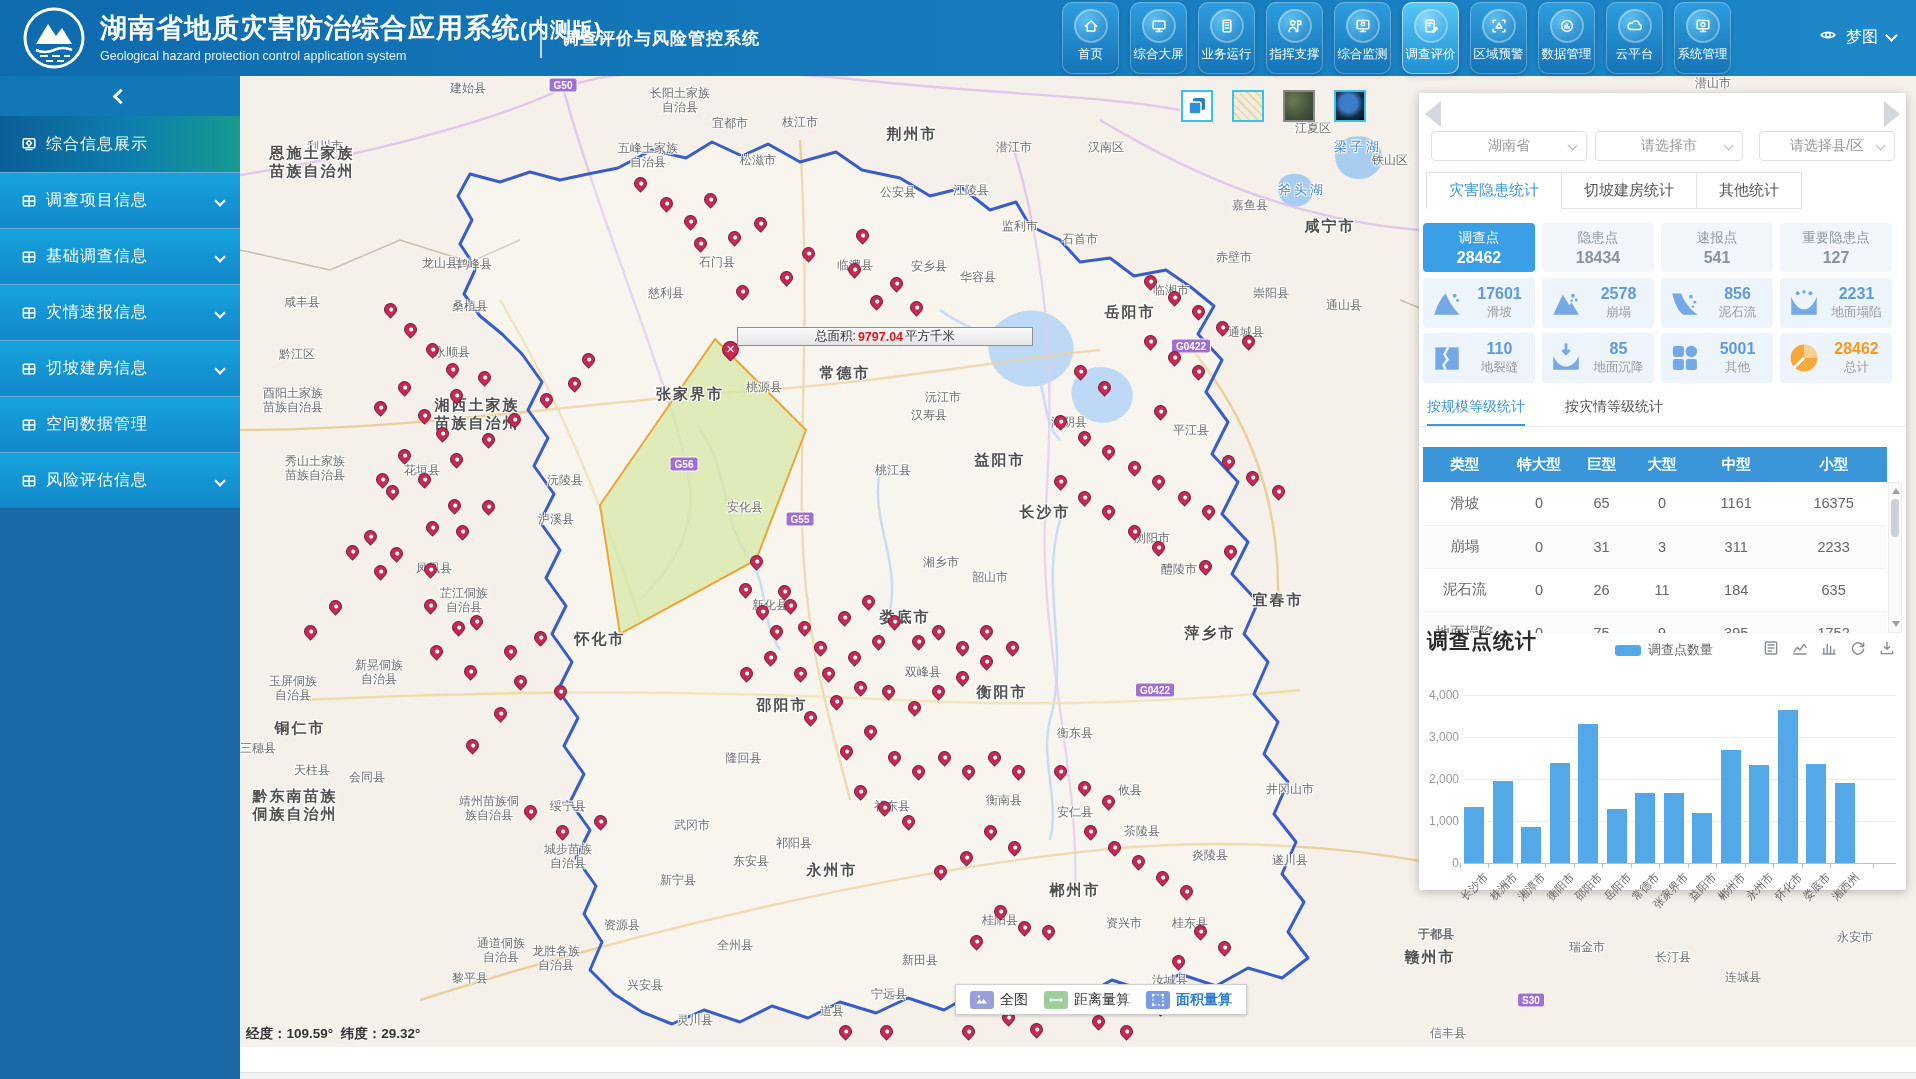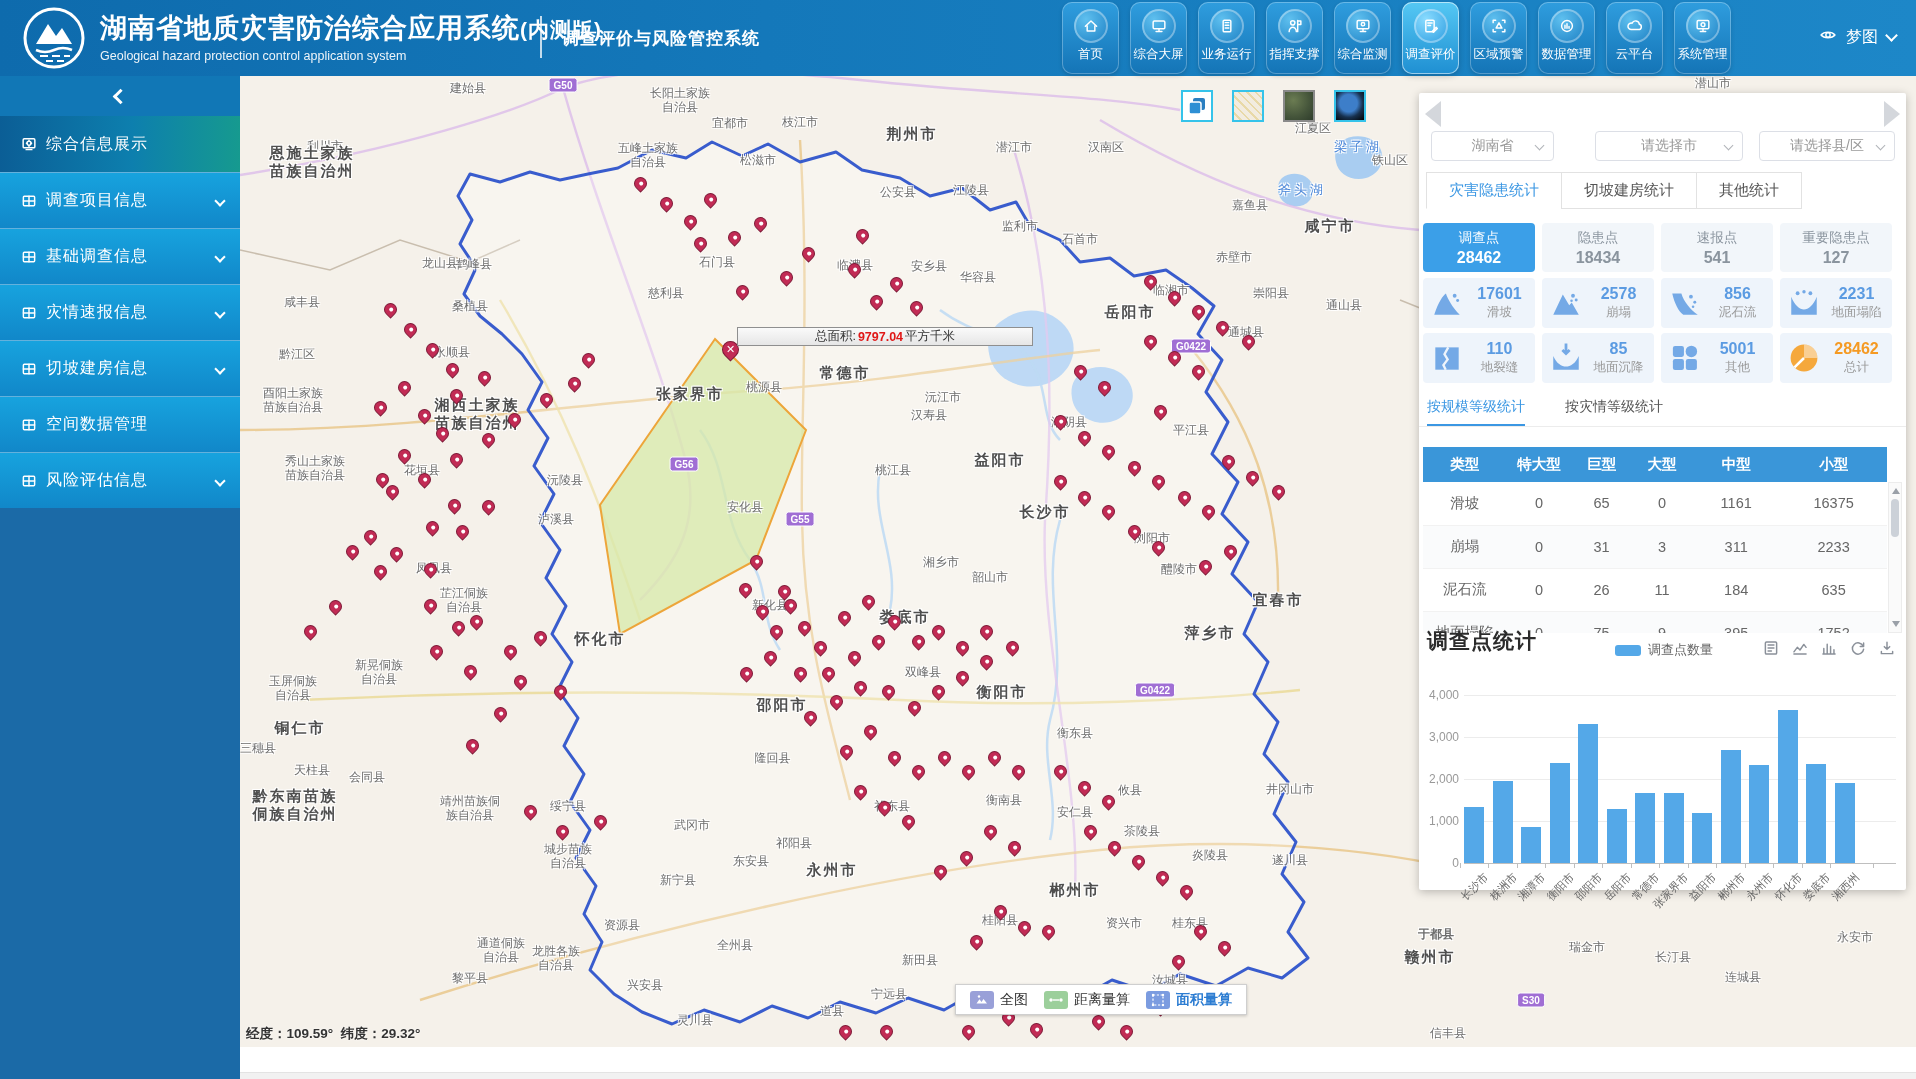--- a/index.html
+++ b/index.html
@@ -688,7 +688,7 @@
     <div id="yprev" class="yeararrow"></div>
     <div id="ynext" class="yeararrow"></div>
     <div id="selects">
-        <div class="sel" style="left: 12px; width: 123px;">
+        <div class="sel" style="left: 12px; width: 156px;">
           <span>湖南省</span>
           <span class="scaret"></span>
         </div>

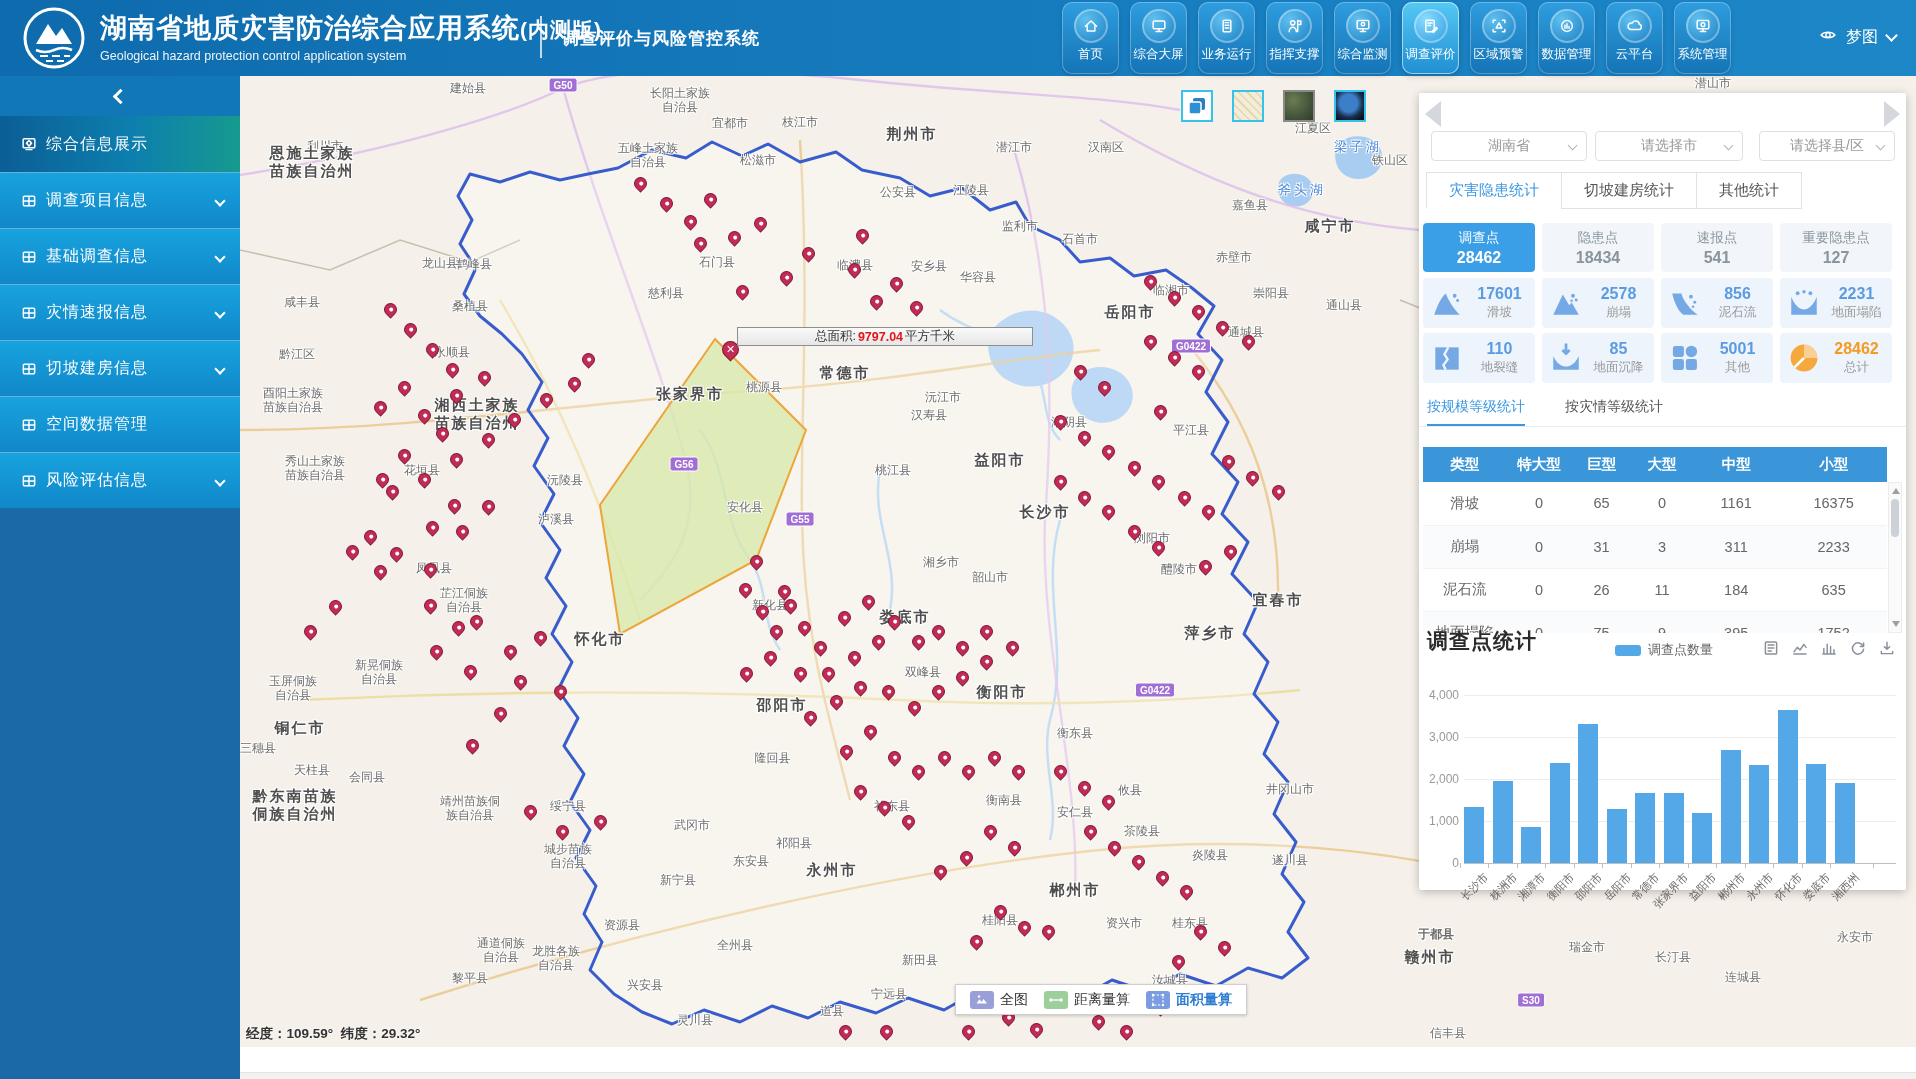--- a/index.html
+++ b/index.html
@@ -408,7 +408,7 @@
         <div class="maplabel" style="left: 328px; top: 780px;">城步苗族<br>自治县</div>
         <div class="maplabel" style="left: 452px; top: 749px; text-align: center;">武冈市</div>
         <div class="maplabel" style="left: 438px; top: 804px;">新宁县</div>
-        <div class="maplabel" style="left: 510px; top: 682px; padding-left: 45px;">隆回县</div>
+        <div class="maplabel" style="left: 481px; top: 682px; padding-left: 45px;">隆回县</div>
         <div class="maplabel big" style="left: 542px; top: 629px;">邵阳市</div>
         <div class="maplabel big" style="left: 762px; top: 616px;">衡阳市</div>
         <div class="maplabel" style="left: 764px; top: 724px;">衡南县</div>

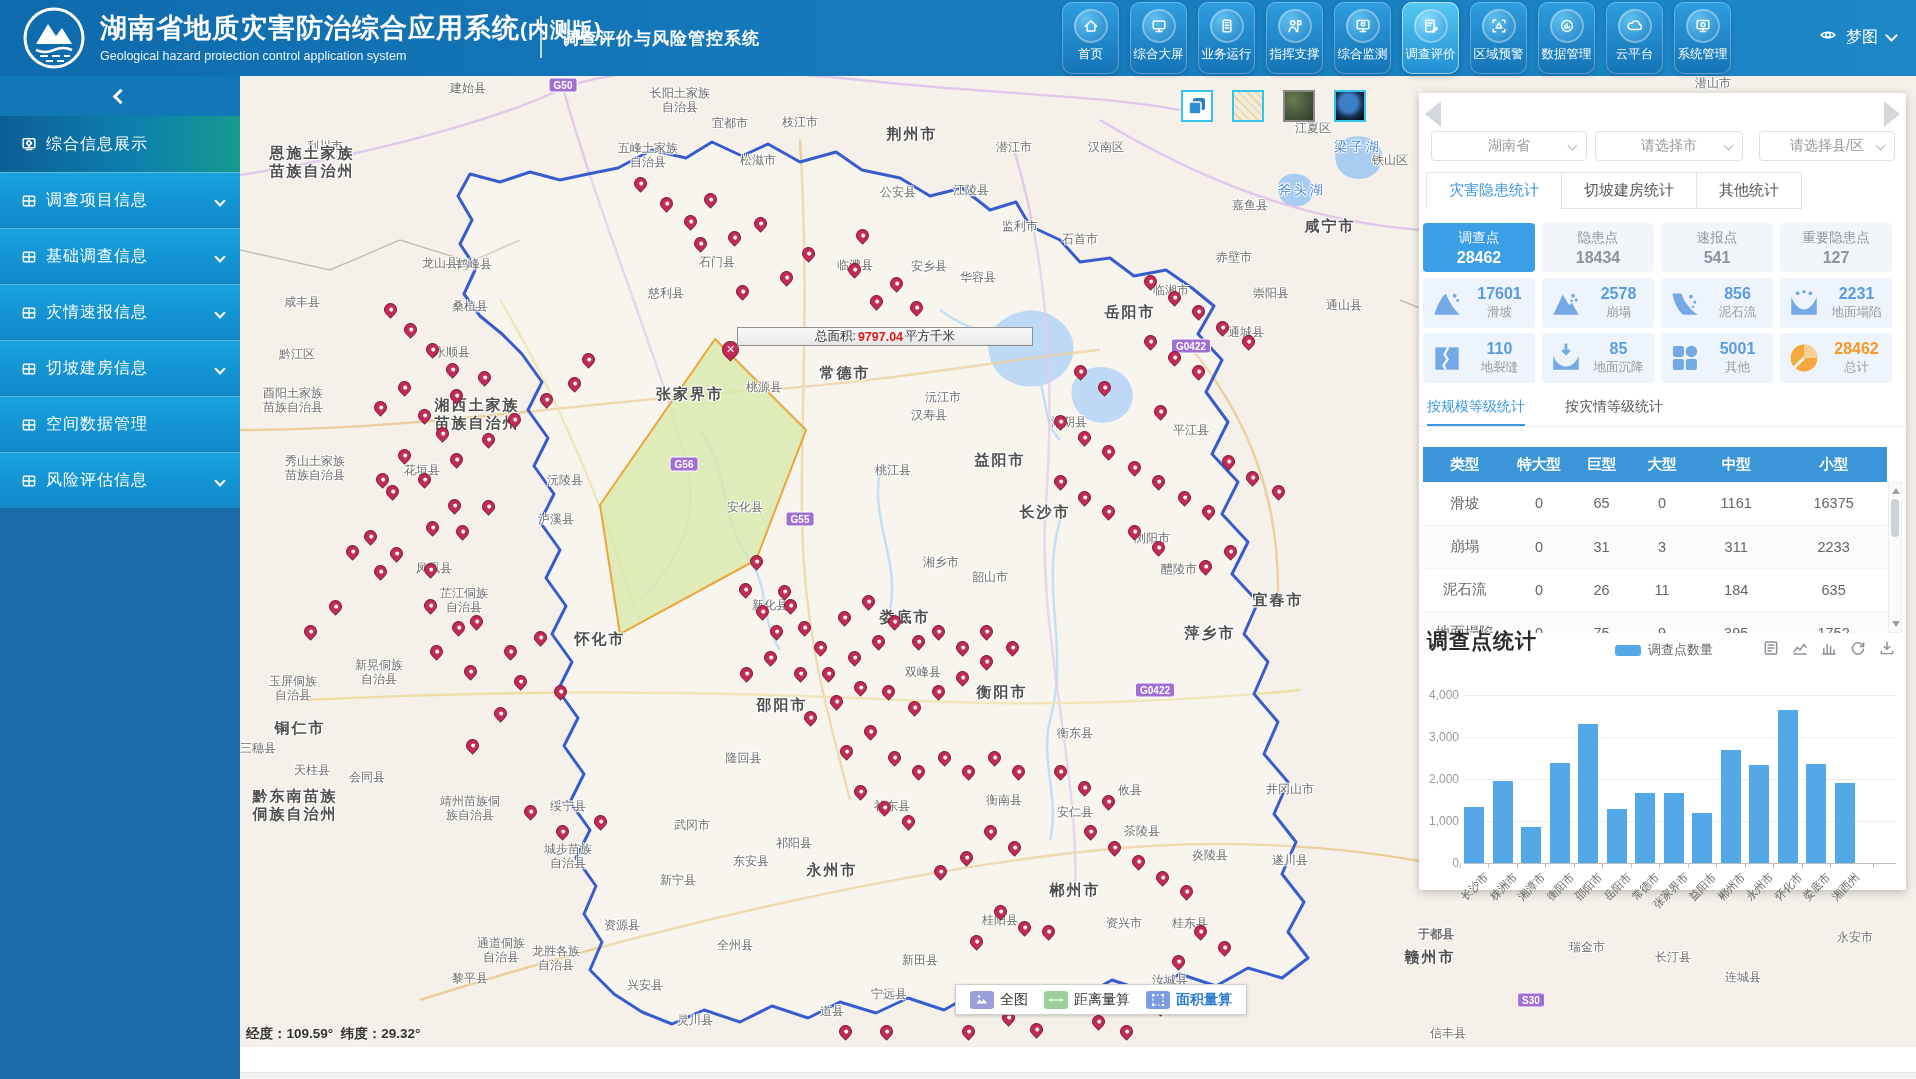--- a/index.html
+++ b/index.html
@@ -403,7 +403,7 @@
         <div class="maplabel" style="left: 72px; top: 694px;">天柱县</div>
         <div class="maplabel" style="left: 18px; top: 672px;">三穗县</div>
         <div class="maplabel" style="left: 127px; top: 701px;">会同县</div>
-        <div class="maplabel" style="left: 230px; top: 732px;">靖州苗族侗<br>族自治县</div>
+        <div class="maplabel" style="left: 249px; top: 732px;">靖州苗族侗<br>族自治县</div>
         <div class="maplabel" style="left: 328px; top: 730px;">绥宁县</div>
         <div class="maplabel" style="left: 328px; top: 780px;">城步苗族<br>自治县</div>
         <div class="maplabel" style="left: 452px; top: 749px; text-align: center;">武冈市</div>

